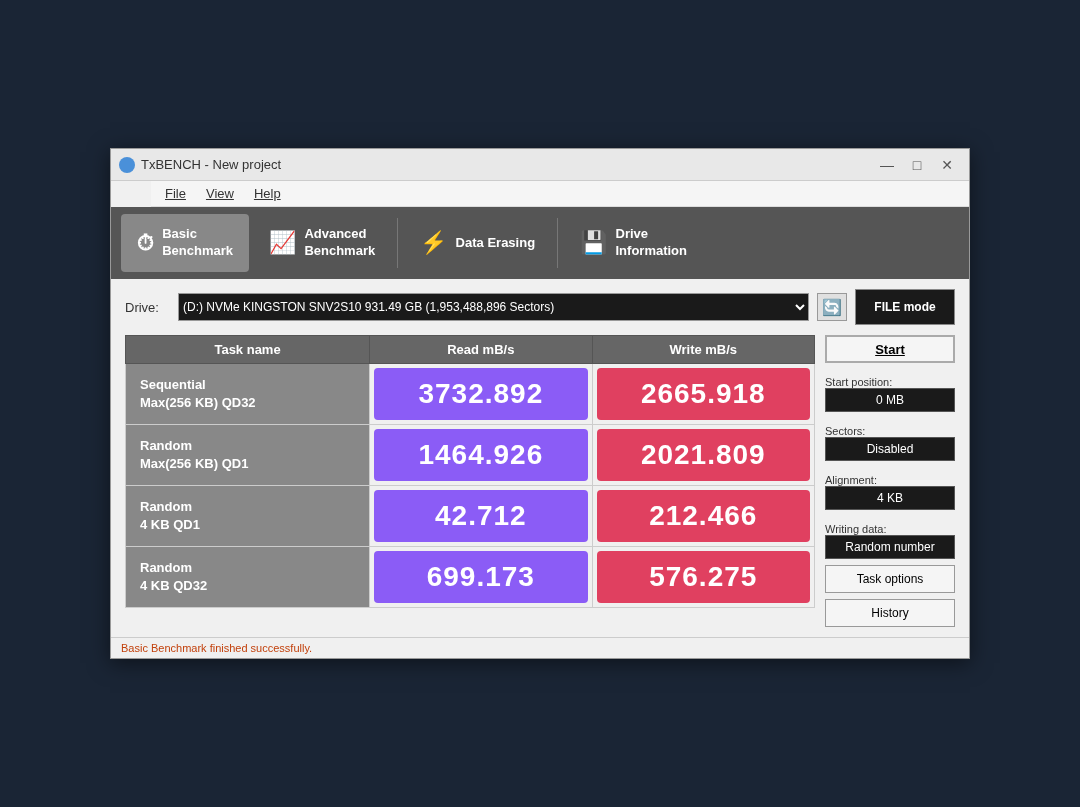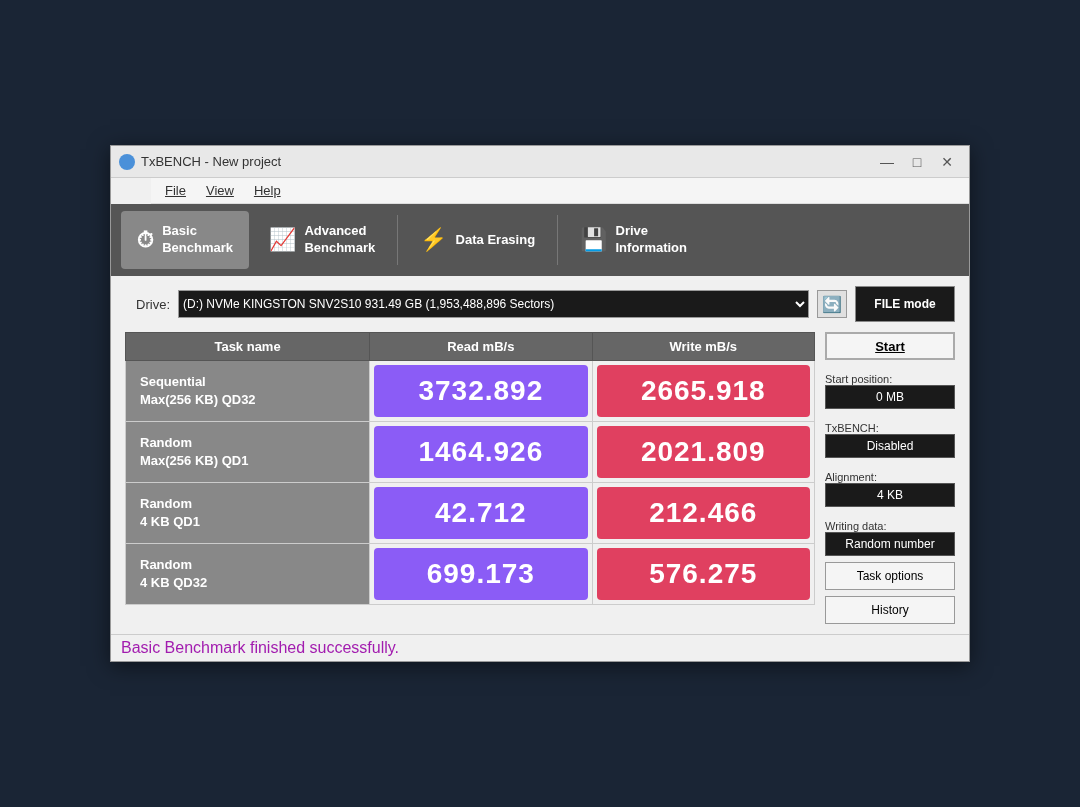--- a/index.html
+++ b/index.html
@@ -114,7 +114,6 @@
       font-size: 13px;
       color: #333;
       min-width: 45px;
-      text-align: right;
     }
     .drive-select {
       flex: 1;

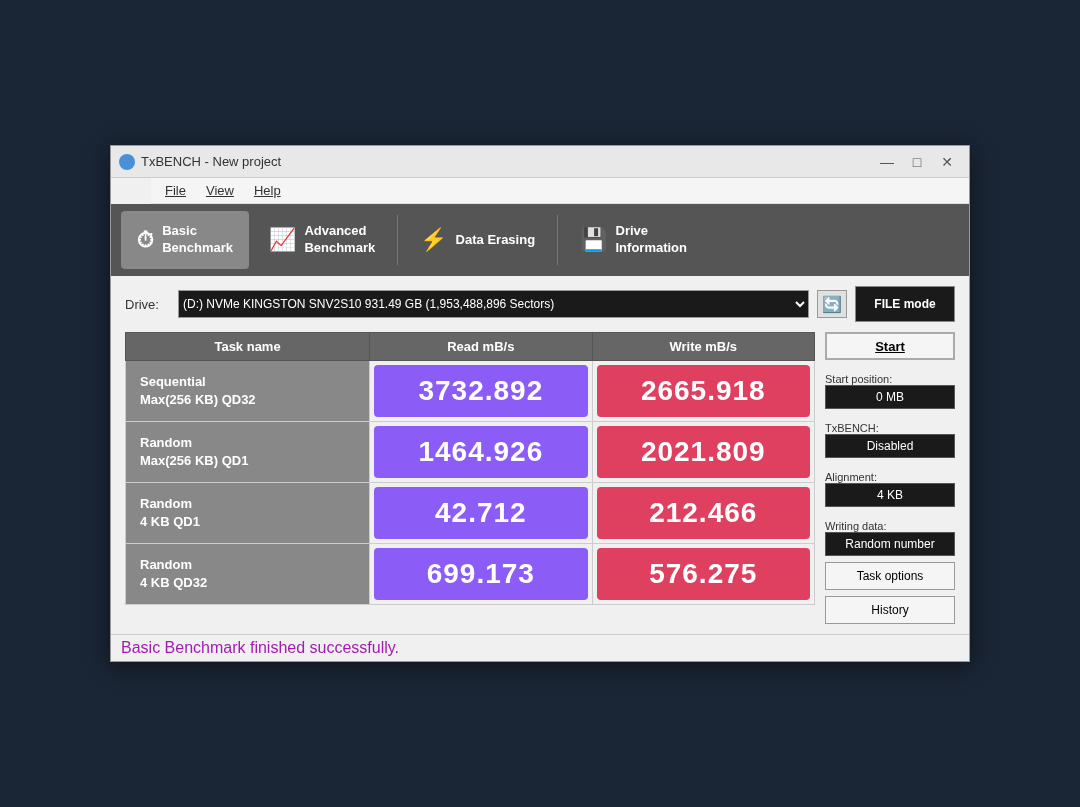--- a/index.html
+++ b/index.html
@@ -373,7 +373,7 @@
 
 
         <div>
-          <div class="right-label">TxBENCH:</div>
+          <div class="right-label">Sectors:</div>
           <div class="right-value-box">Disabled</div>
         </div>
 

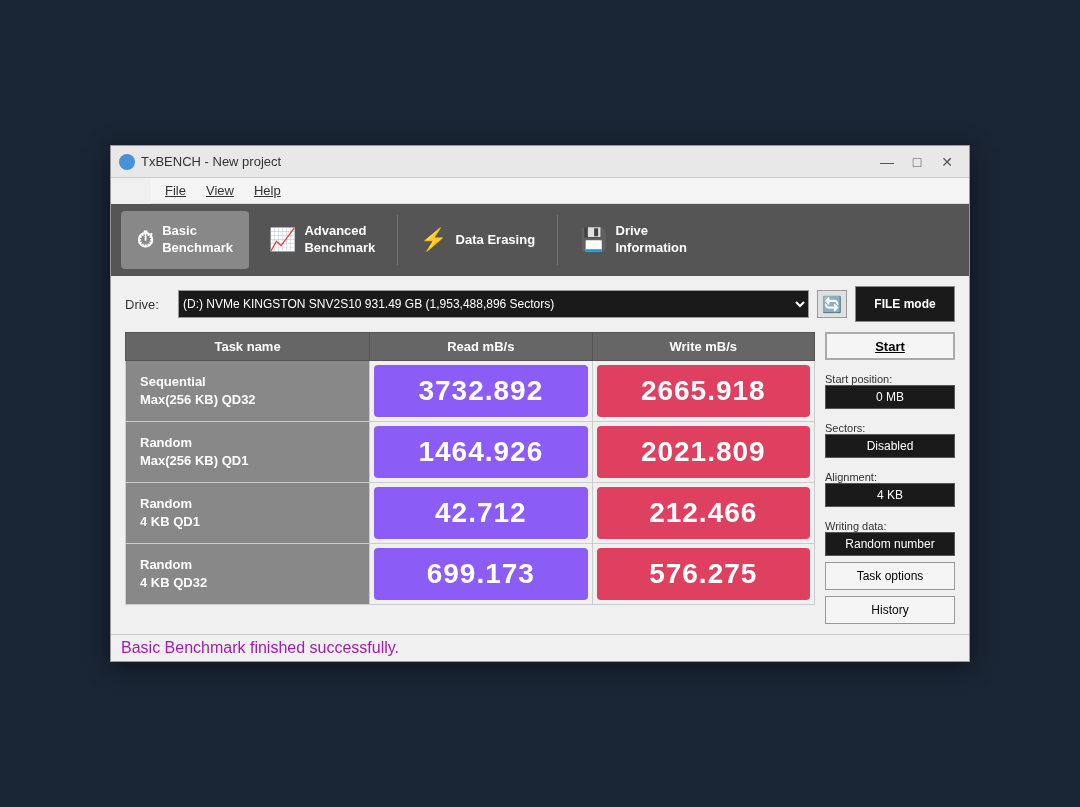--- a/index.html
+++ b/index.html
@@ -238,8 +238,8 @@
       background: #f0f0f0;
       border-top: 1px solid #ccc;
       padding: 4px 10px;
-      font-size: 16px;
-      color: #a21caf;
+      font-size: 11px;
+      color: #c2410c;
     }
     .separator {
       width: 1px;

